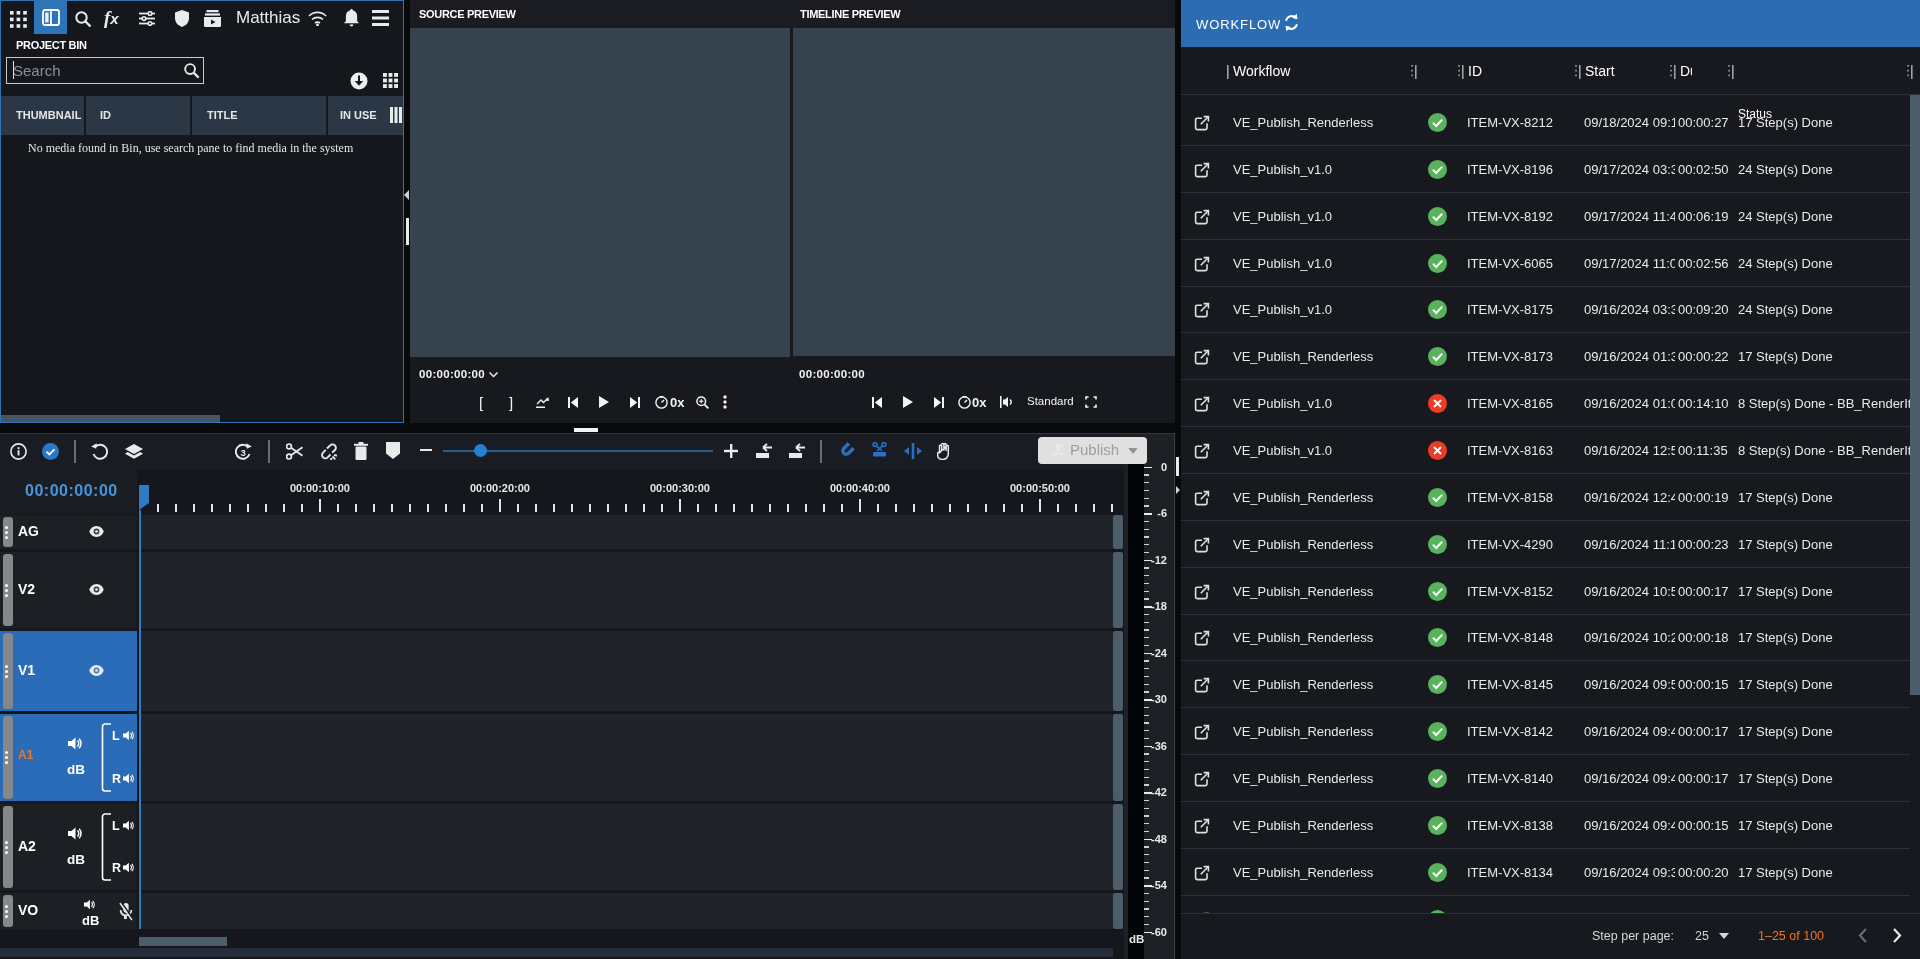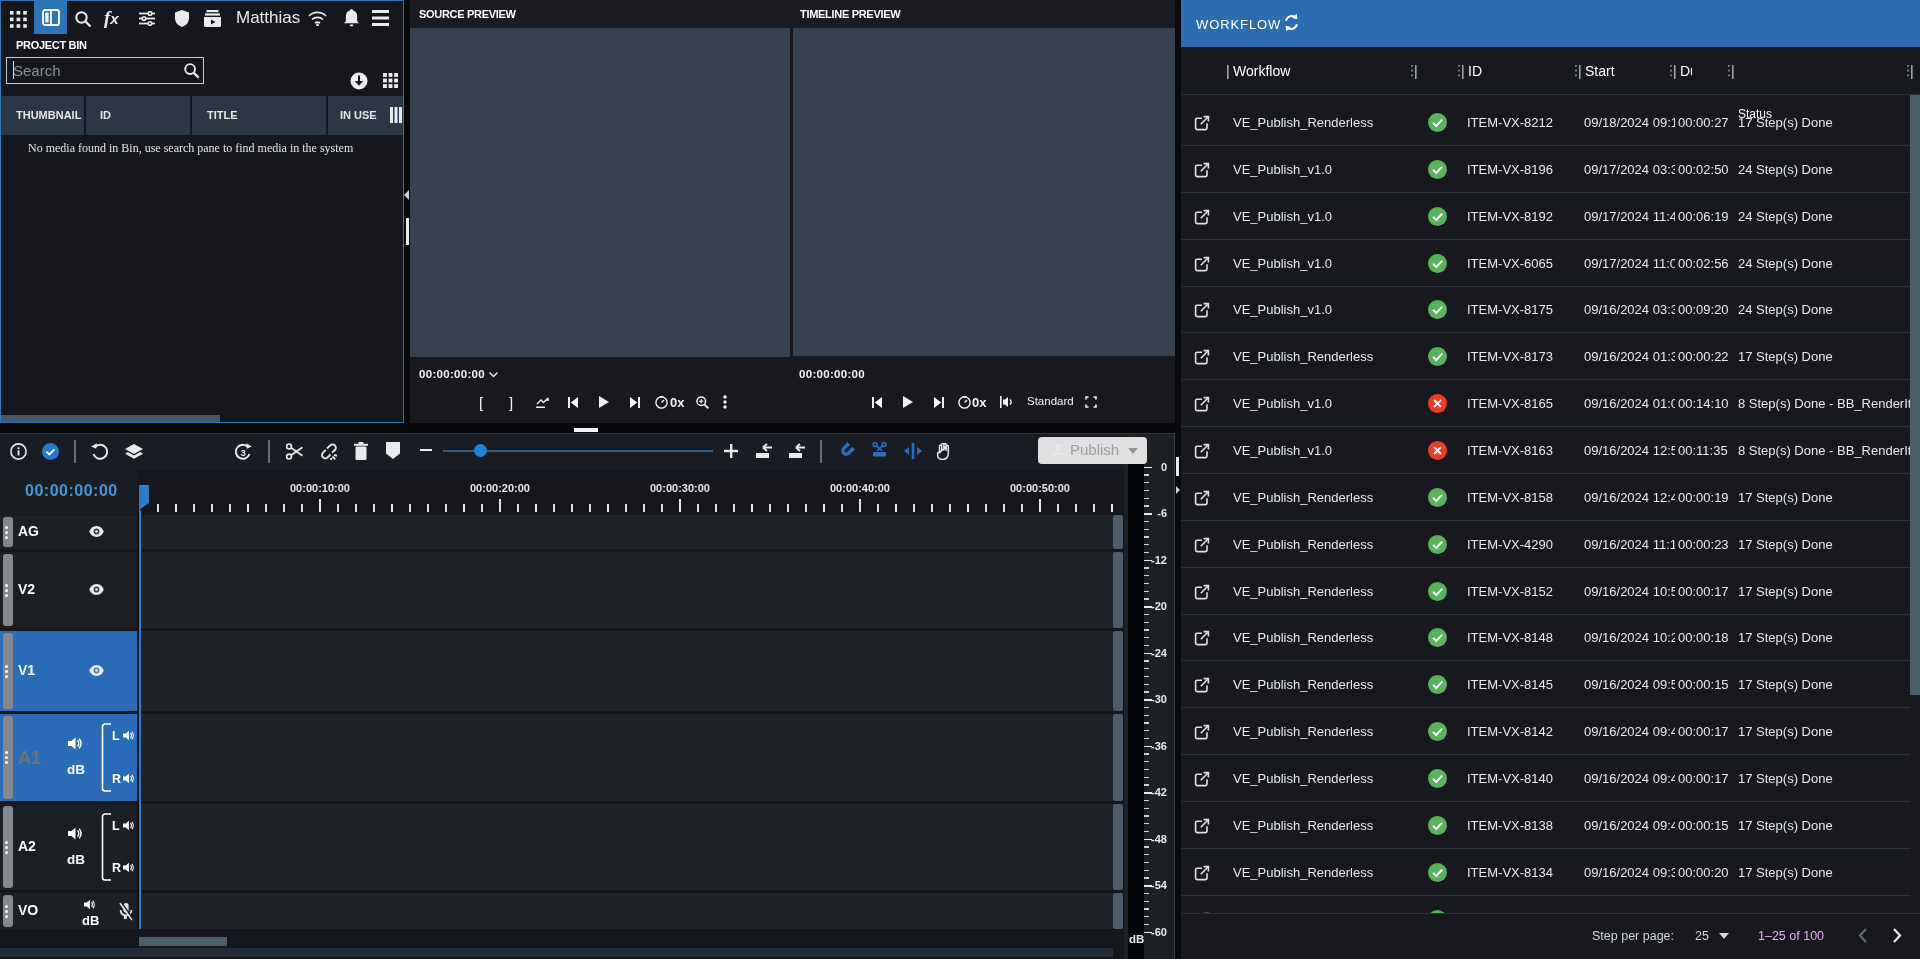--- a/index.html
+++ b/index.html
@@ -620,7 +620,7 @@
     <div class="abs" style="left:1128px;top:460.5px;width:39px;text-align:right;font-size:11px;font-weight:bold;color:#e8eaec;">0</div>
     <div class="abs" style="left:1128px;top:507.0px;width:39px;text-align:right;font-size:11px;font-weight:bold;color:#e8eaec;">-6</div>
     <div class="abs" style="left:1128px;top:553.5px;width:39px;text-align:right;font-size:11px;font-weight:bold;color:#e8eaec;">-12</div>
-    <div class="abs" style="left:1128px;top:600.0px;width:39px;text-align:right;font-size:11px;font-weight:bold;color:#e8eaec;">-20</div>
+    <div class="abs" style="left:1128px;top:600.0px;width:39px;text-align:right;font-size:11px;font-weight:bold;color:#e8eaec;">-18</div>
     <div class="abs" style="left:1128px;top:646.5px;width:39px;text-align:right;font-size:11px;font-weight:bold;color:#e8eaec;">-24</div>
     <div class="abs" style="left:1128px;top:693.0px;width:39px;text-align:right;font-size:11px;font-weight:bold;color:#e8eaec;">-30</div>
     <div class="abs" style="left:1128px;top:739.5px;width:39px;text-align:right;font-size:11px;font-weight:bold;color:#e8eaec;">-36</div>

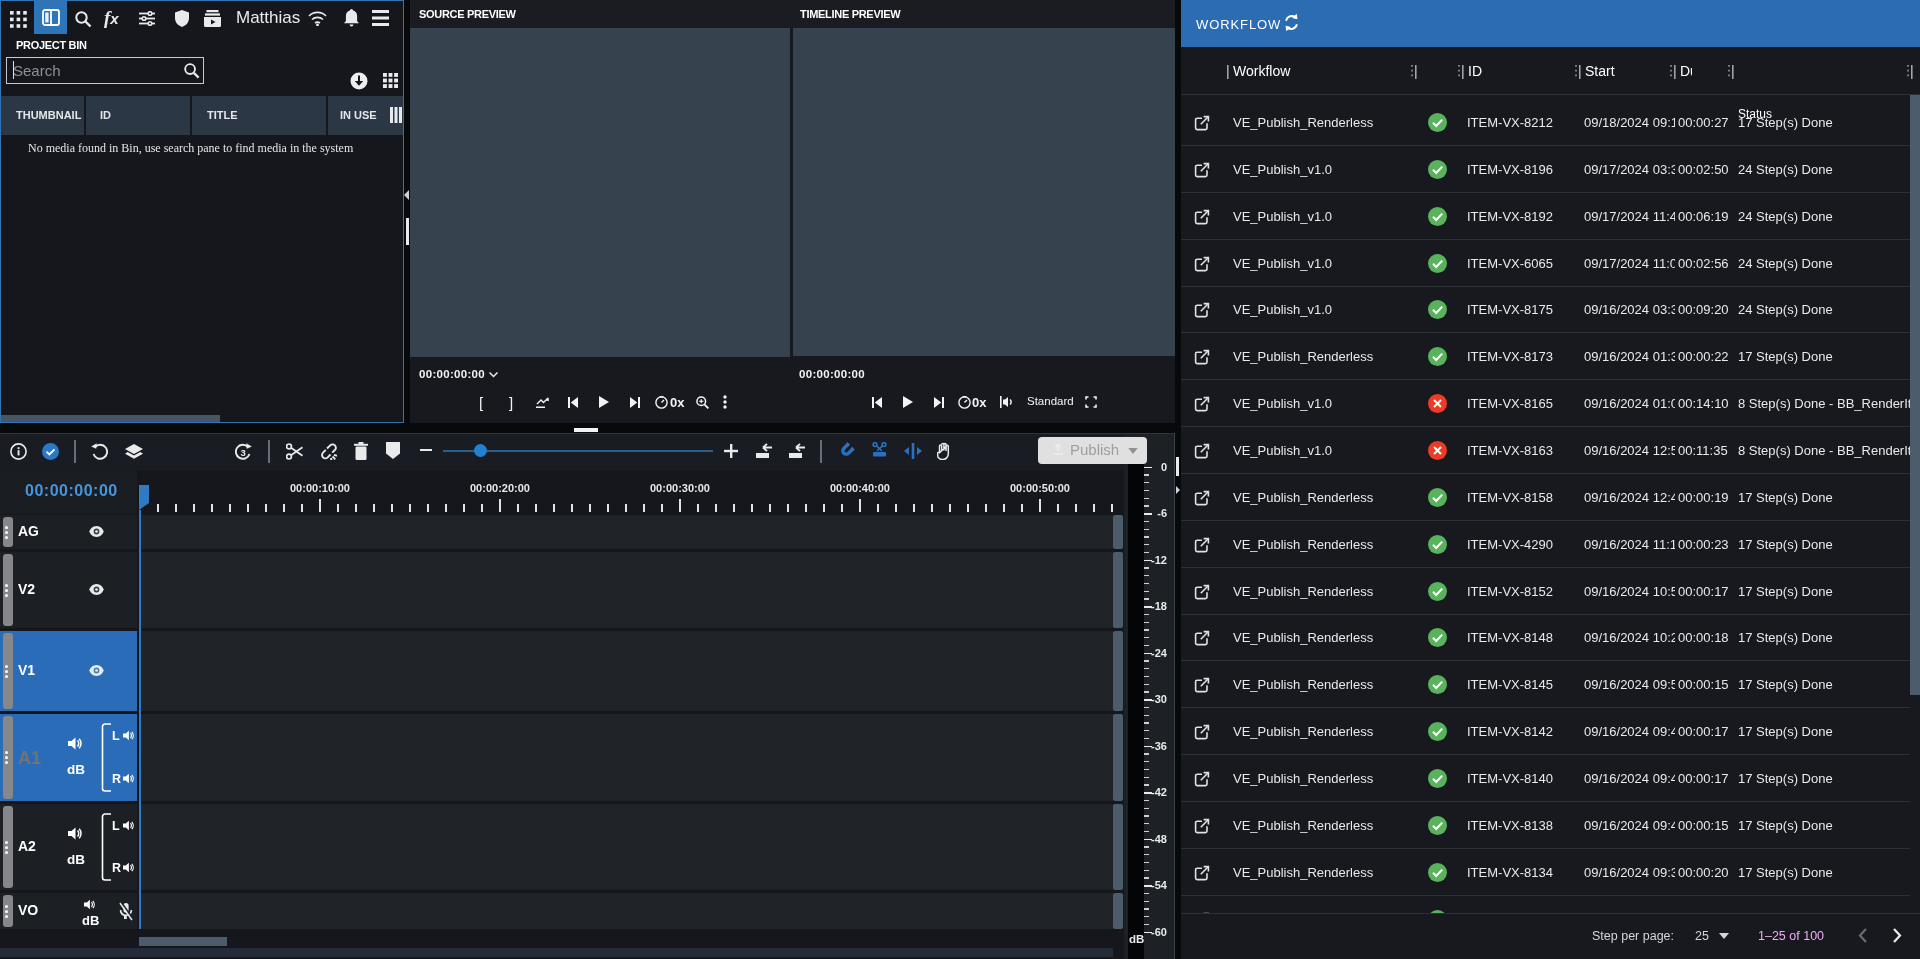--- a/index.html
+++ b/index.html
@@ -468,7 +468,7 @@
       <i></i>
       <i></i>
     </div>
-    <div class="abs" style="left:18px;top:748px;font-size:18px;font-weight:bold;color:#737373;">A1</div>
+    <div class="abs" style="left:18px;top:748px;font-size:12px;font-weight:bold;color:#f97316;">A1</div>
     <svg class="abs" style="left:68px;top:737px" width="14" height="13" viewBox="0 0 14 13">
 <path d="M0 4 H3.5 L7.5 0.5 V12.5 L3.5 9 H0 Z" fill="#fff"></path>
 <path d="M9.5 3.5 a4.2 4.2 0 0 1 0 6" fill="none" stroke="#fff" stroke-width="1.5"></path>

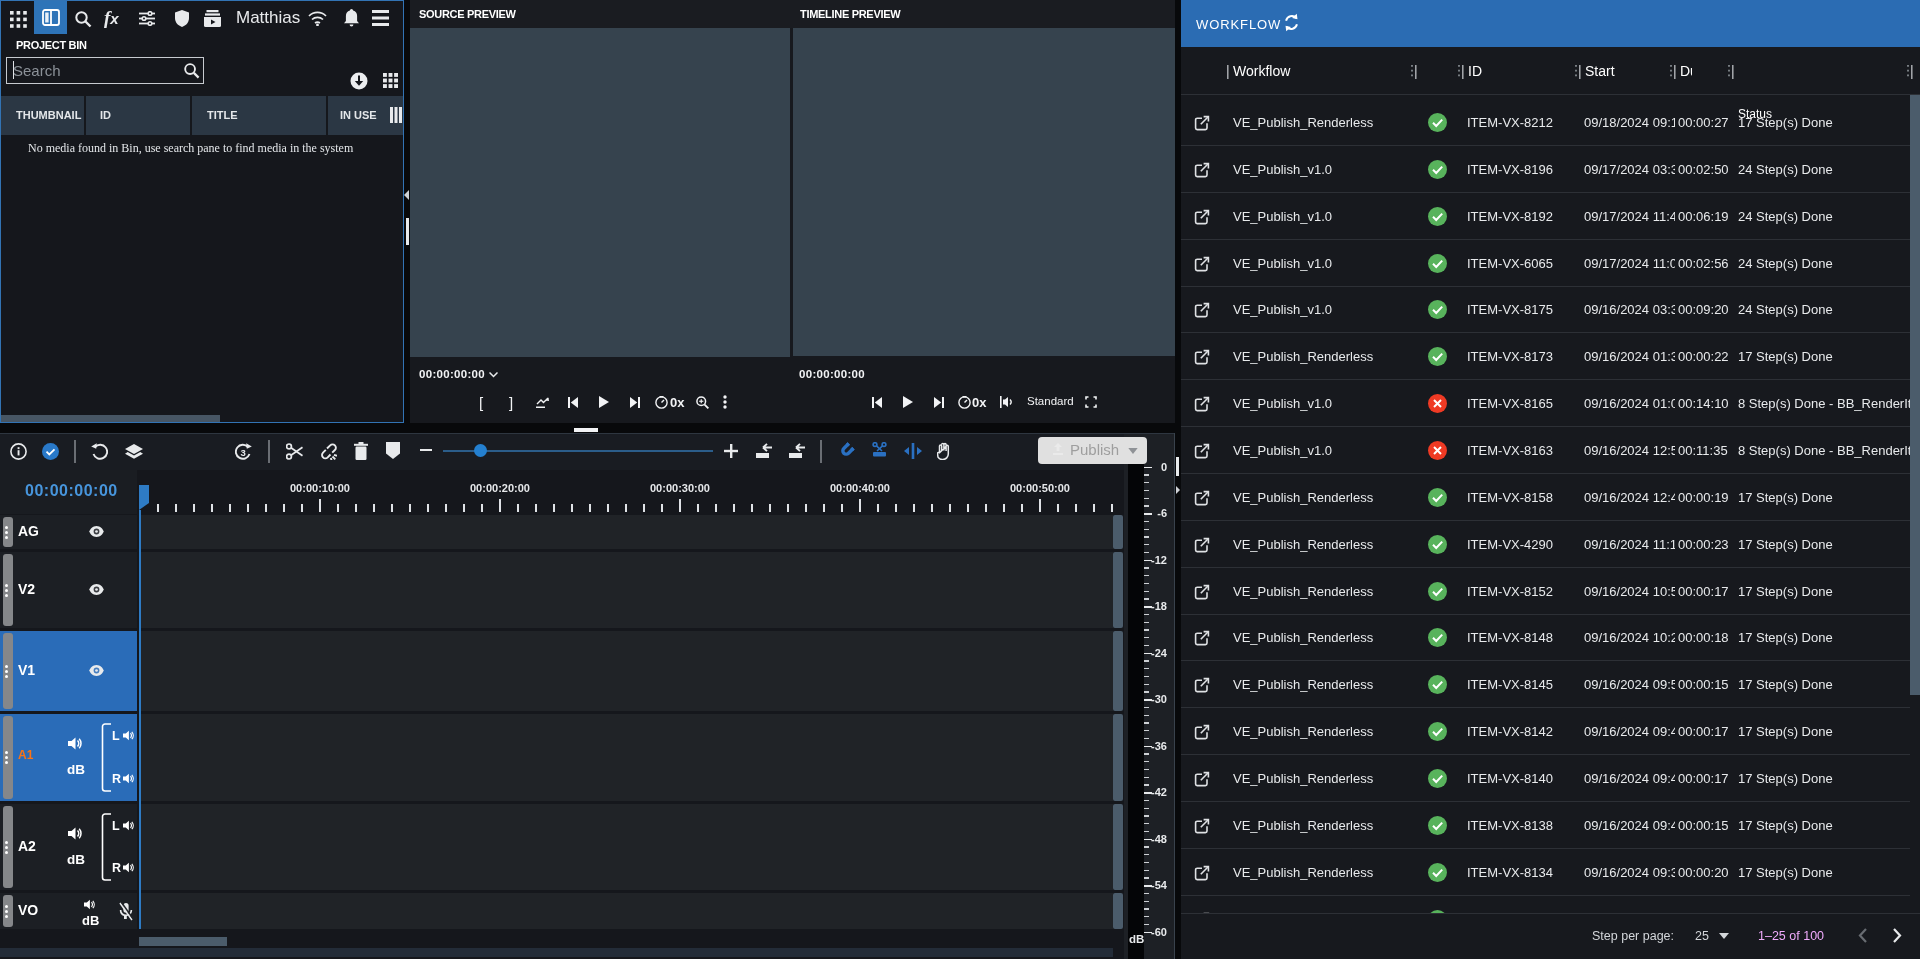--- a/index.html
+++ b/index.html
@@ -957,7 +957,7 @@
 <svg class="abs" style="left:1719px;top:933px" width="10" height="6" viewBox="0 0 10 6">
       <path d="M0 0 H10 L5 6 Z" fill="#d3d6da"></path>
     </svg>
-<div class="abs" style="left:1758px;top:929px;font-size:12.5px;color:#f0abfc;">1–25 of 100</div>
+<div class="abs" style="left:1758px;top:929px;font-size:12.5px;color:#f97316;">1–25 of 100</div>
 <svg class="abs" style="left:1858px;top:928px" width="9" height="15" viewBox="0 0 9 15">
       <path d="M8 1 L2 7.5 L8 14" fill="none" stroke="#686c72" stroke-width="2.2"></path>
     </svg>

